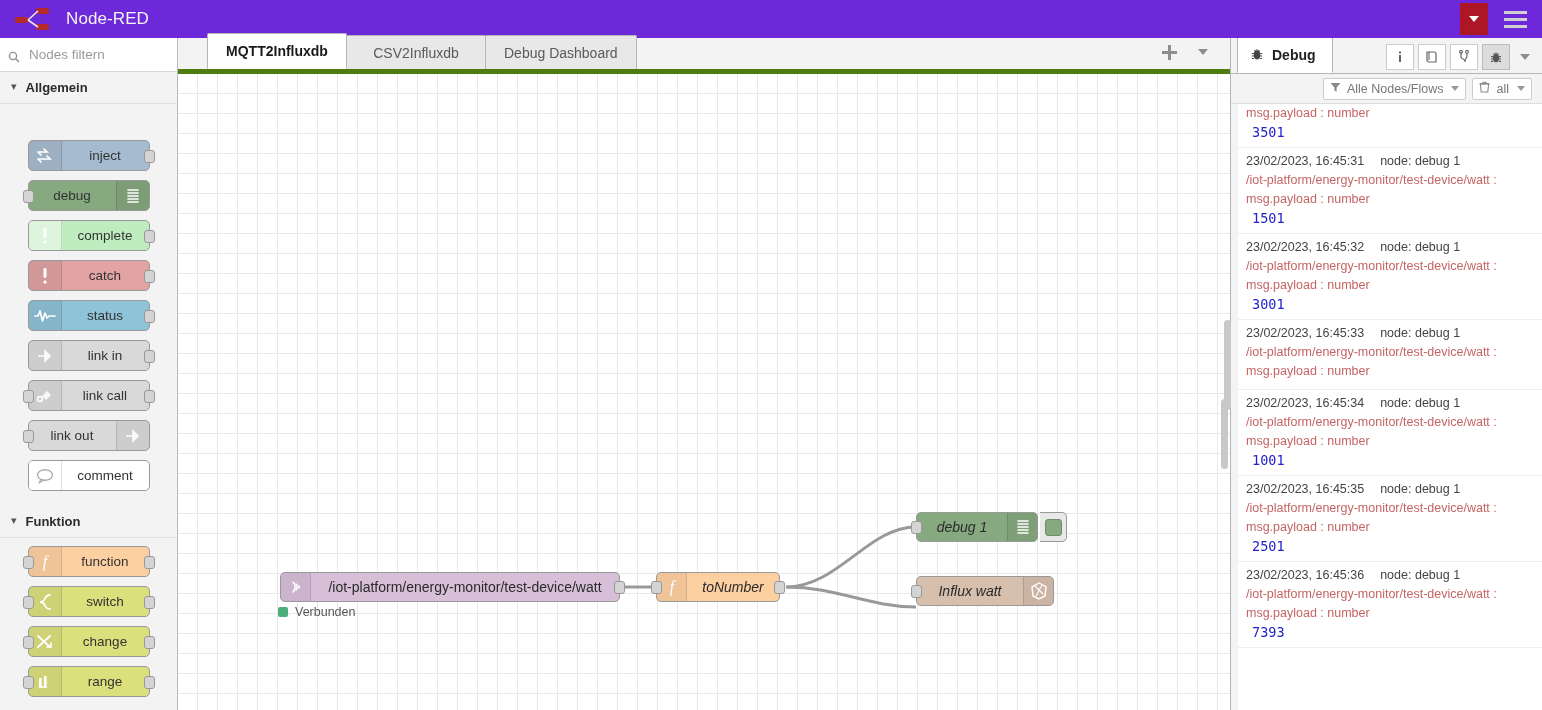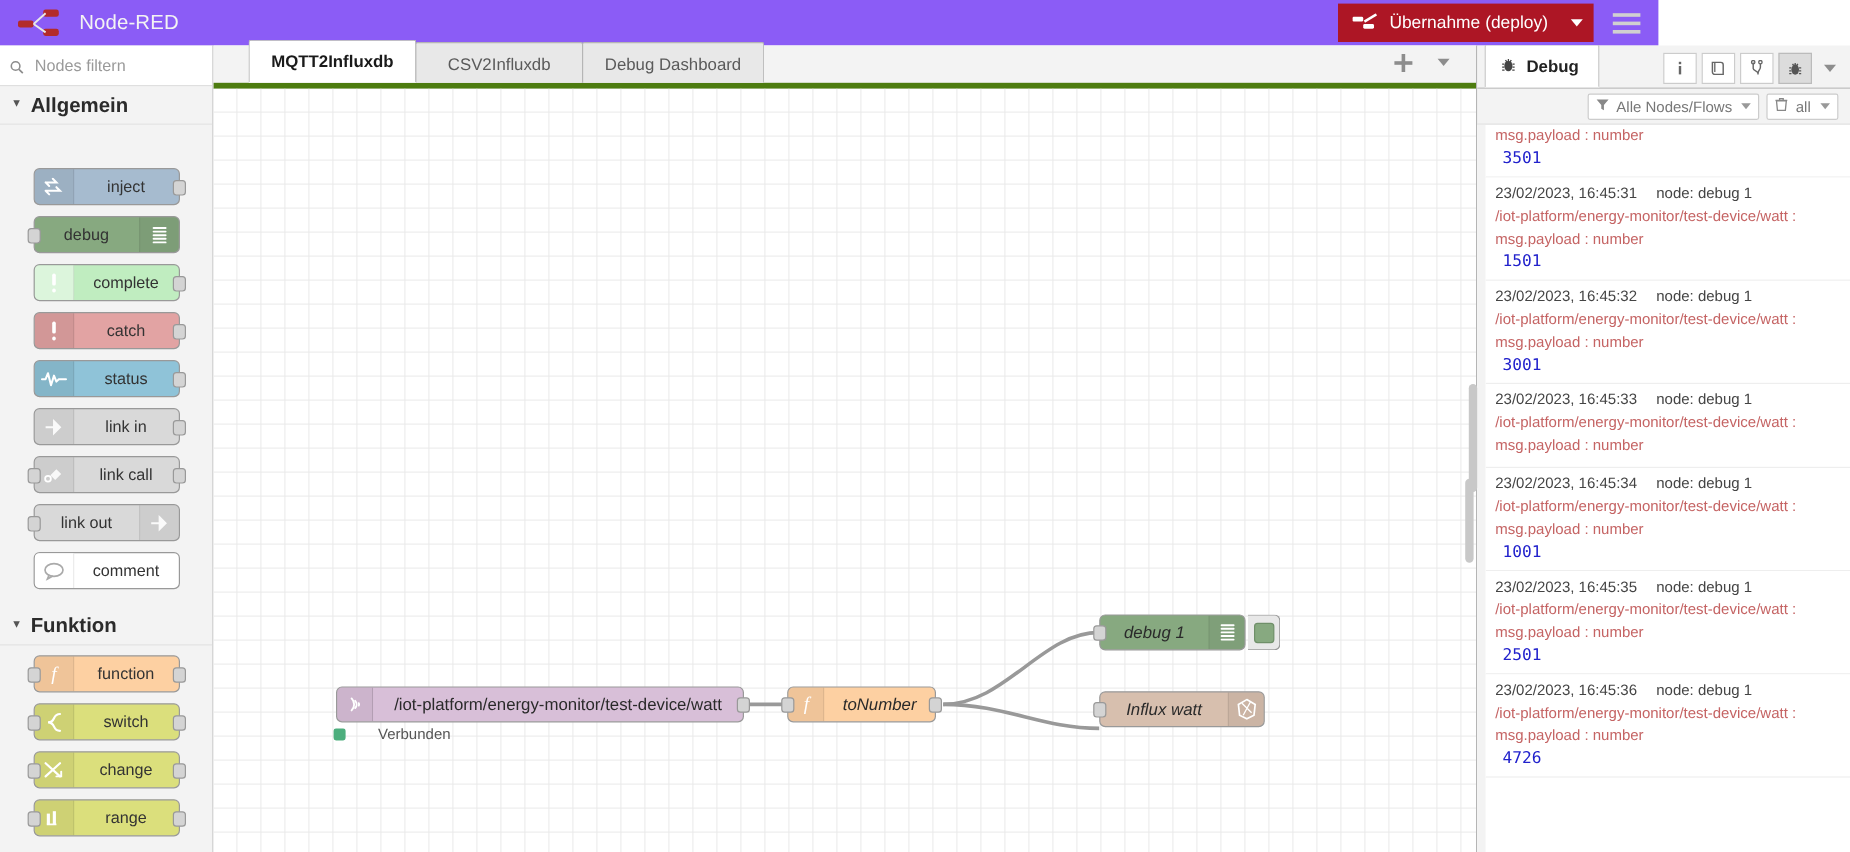--- a/index.html
+++ b/index.html
@@ -15,8 +15,8 @@
   
   #header {
     position: absolute; top: 0; left: 0;
-    width: 1382px; height: 38px;
-    background: #8b5cf6;
+    width: 1542px; height: 38px;
+    background: #6d28d9;
     display: flex; align-items: center;
   }
   #brand {

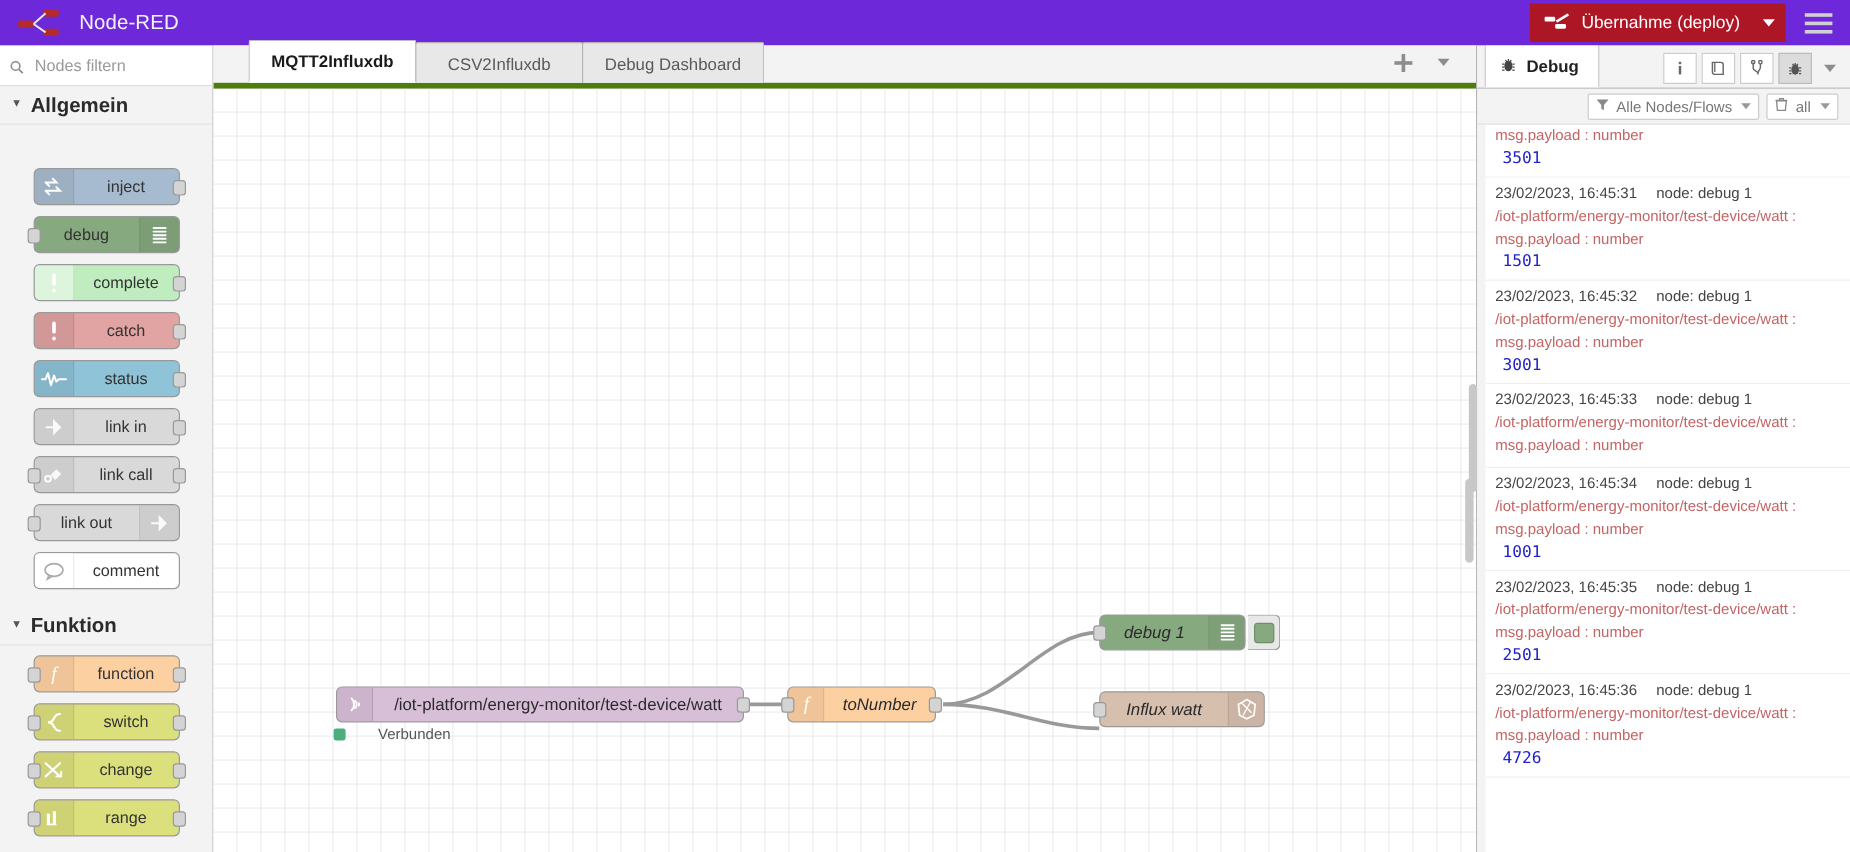--- a/index.html
+++ b/index.html
@@ -399,16 +399,6 @@
     <span class="title">Node-RED</span>
   </div>
   <div id="header-right">
-    <div id="deploy-btn">
-      <span class="dep-ico">
-        <svg class="dep-ico" viewBox="0 0 22 16">
-          <rect x="0" y="3" width="9" height="4" rx="1.2" fill="#fff"></rect>
-          <rect x="9" y="9" width="9" height="4" rx="1.2" fill="#fff"></rect>
-          <path d="M20 1 L10 7" stroke="#fff" stroke-width="2" fill="none"></path>
-        </svg>
-      </span>
-      <span class="dep-label">Übernahme (deploy)</span>
-    </div>
     <div id="deploy-caret">
       <span class="tri"></span>
     </div>

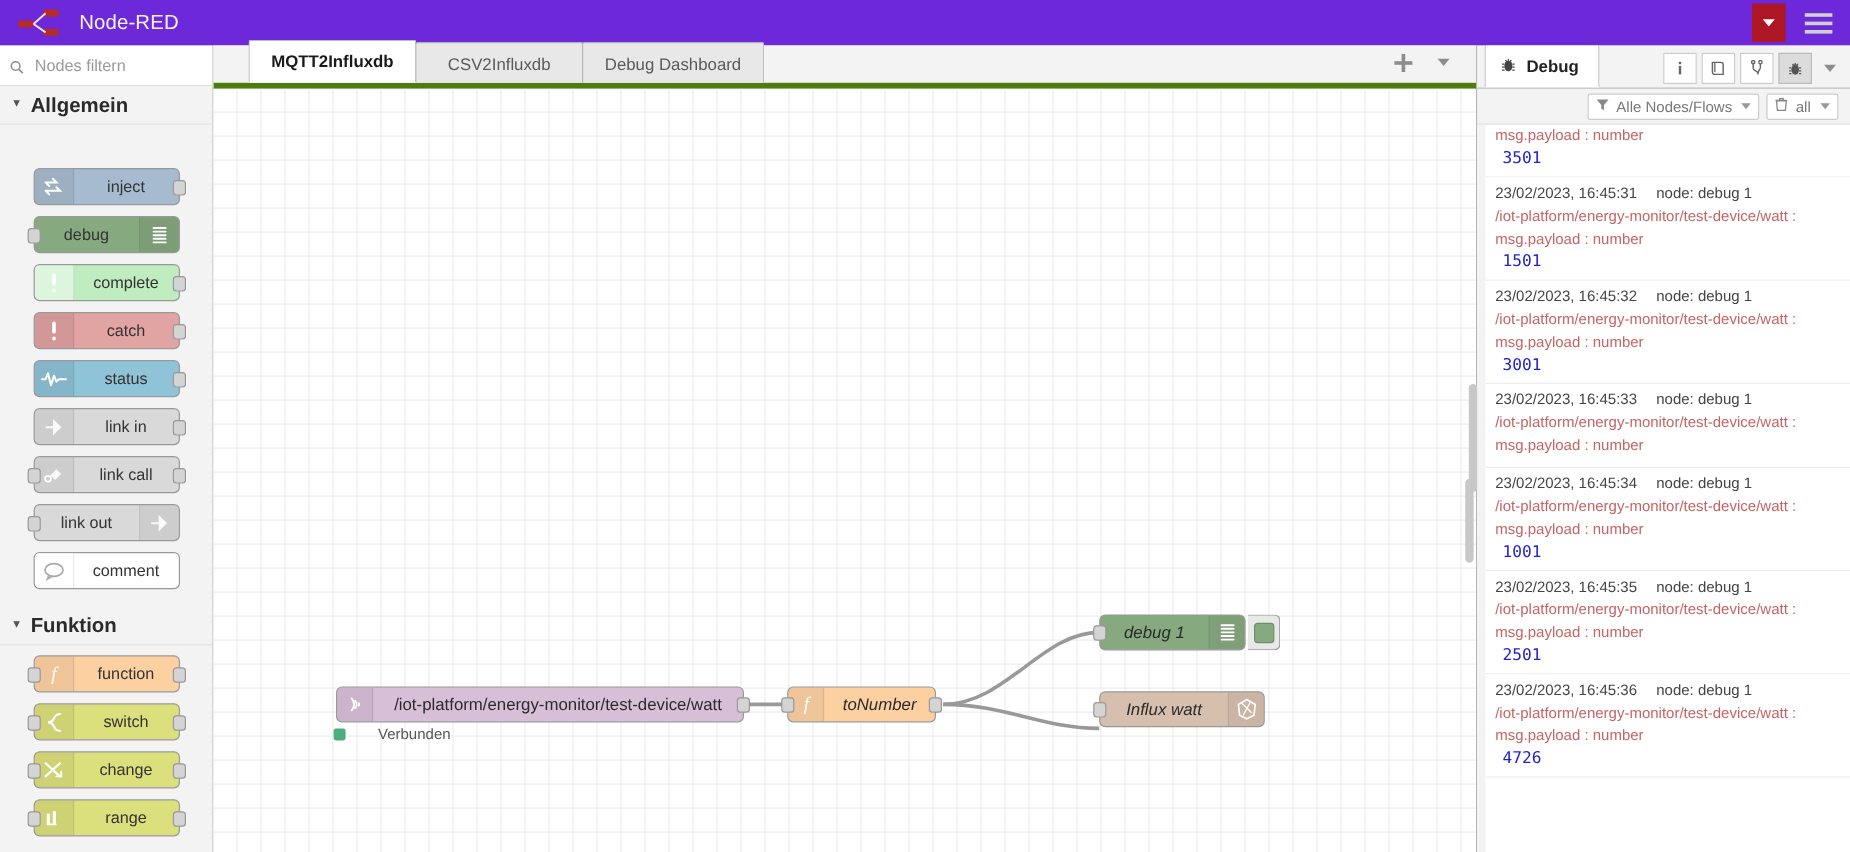--- a/index.html
+++ b/index.html
@@ -90,7 +90,7 @@
     font-size: 11px; color: #555; line-height: 1; transform: translateY(-1px);
   }
   .cat-header .cat-label {
-    font-size: 17px; font-weight: bold; color: #2b2b2b;
+    font-size: 13px; font-weight: bold; color: #2b2b2b;
   }
   .cat-body { padding: 8px 0 6px 0; background: #f3f3f3; }
 

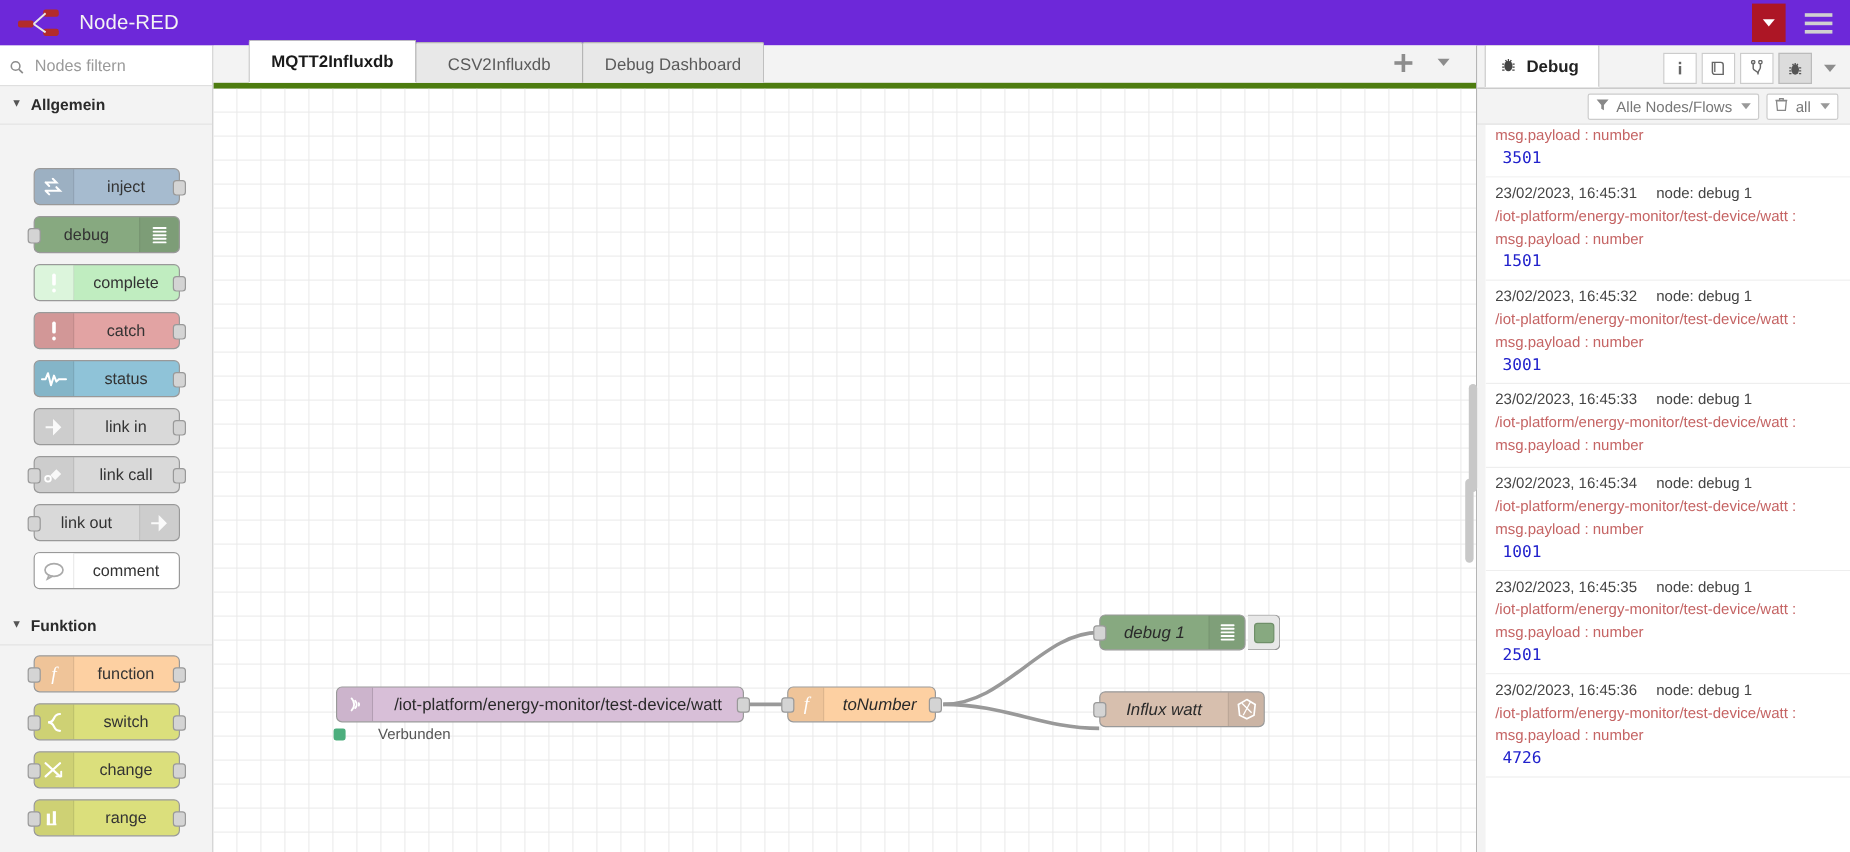--- a/index.html
+++ b/index.html
@@ -265,7 +265,7 @@
   #mqtt-status .dot {
     width: 10px; height: 10px; border-radius: 2px; background: #4cae7d;
   }
-  #mqtt-status .stext { font-size: 12.5px; color: #555; margin-left: 20px; }
+  #mqtt-status .stext { font-size: 12.5px; color: #555; }
 
   #node-fn {
     left: 478px; top: 498px; width: 124px;

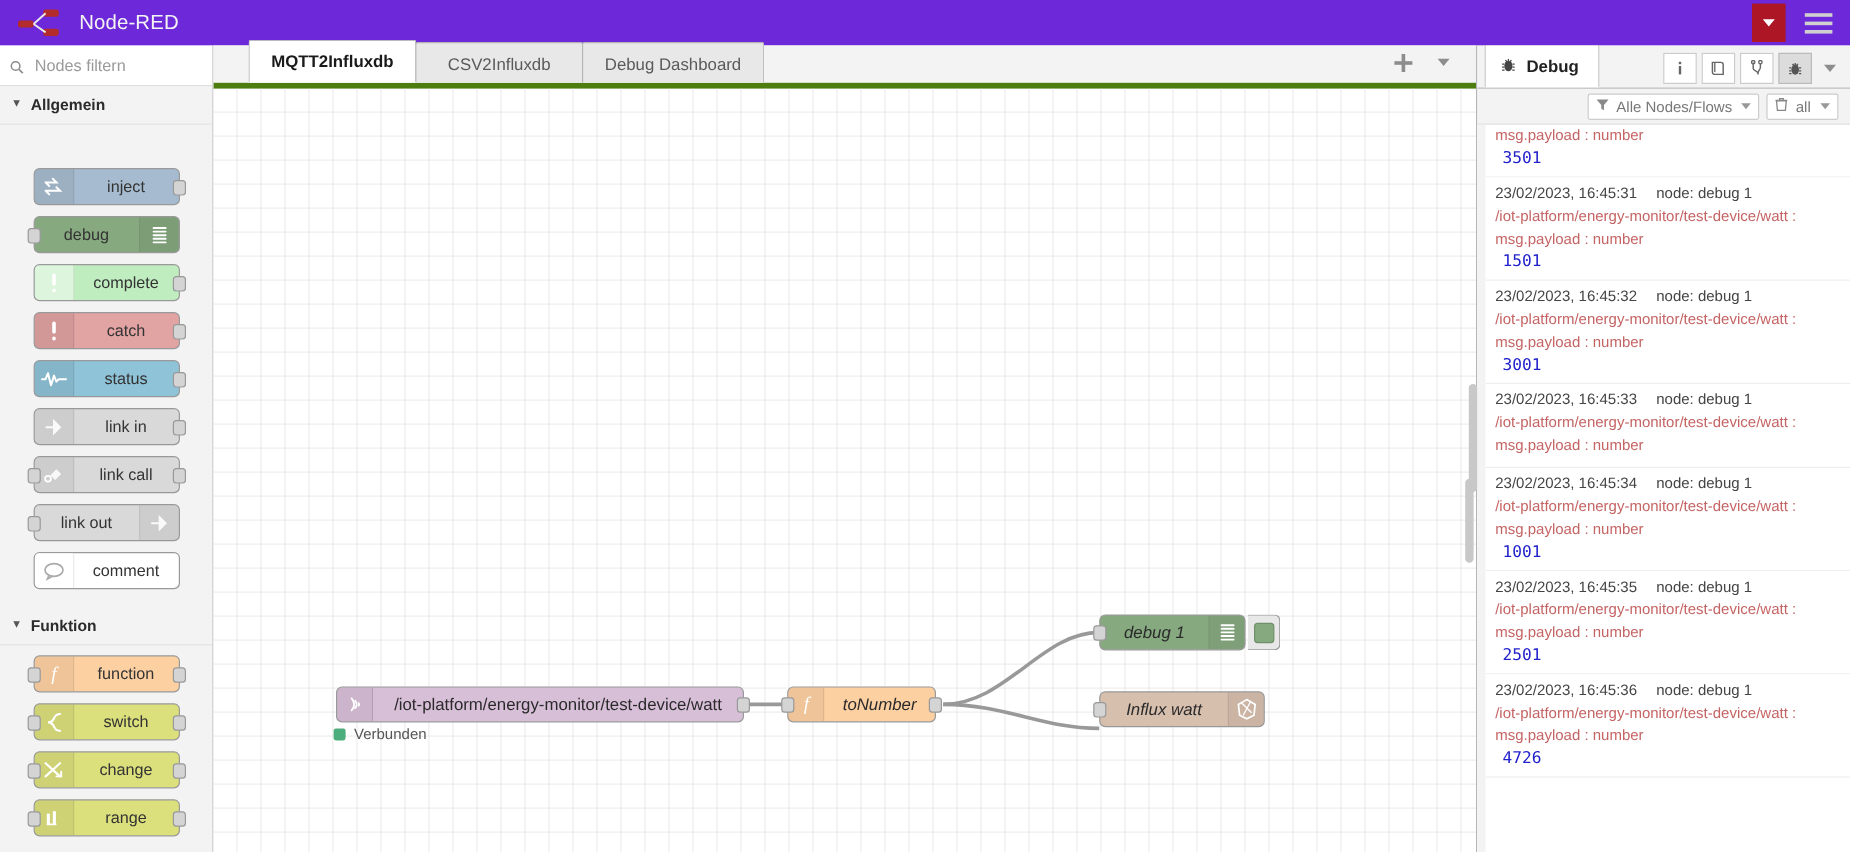--- a/index.html
+++ b/index.html
@@ -804,7 +804,7 @@
       </div>
       <div class="dmsg-topic">/iot-platform/energy-monitor/test-device/watt :</div>
       <div class="dmsg-prop">msg.payload : number</div>
-      <div class="dmsg-val">4726</div>
+      <div class="dmsg-val">7393</div>
     </div>
   </div>
 </div>

